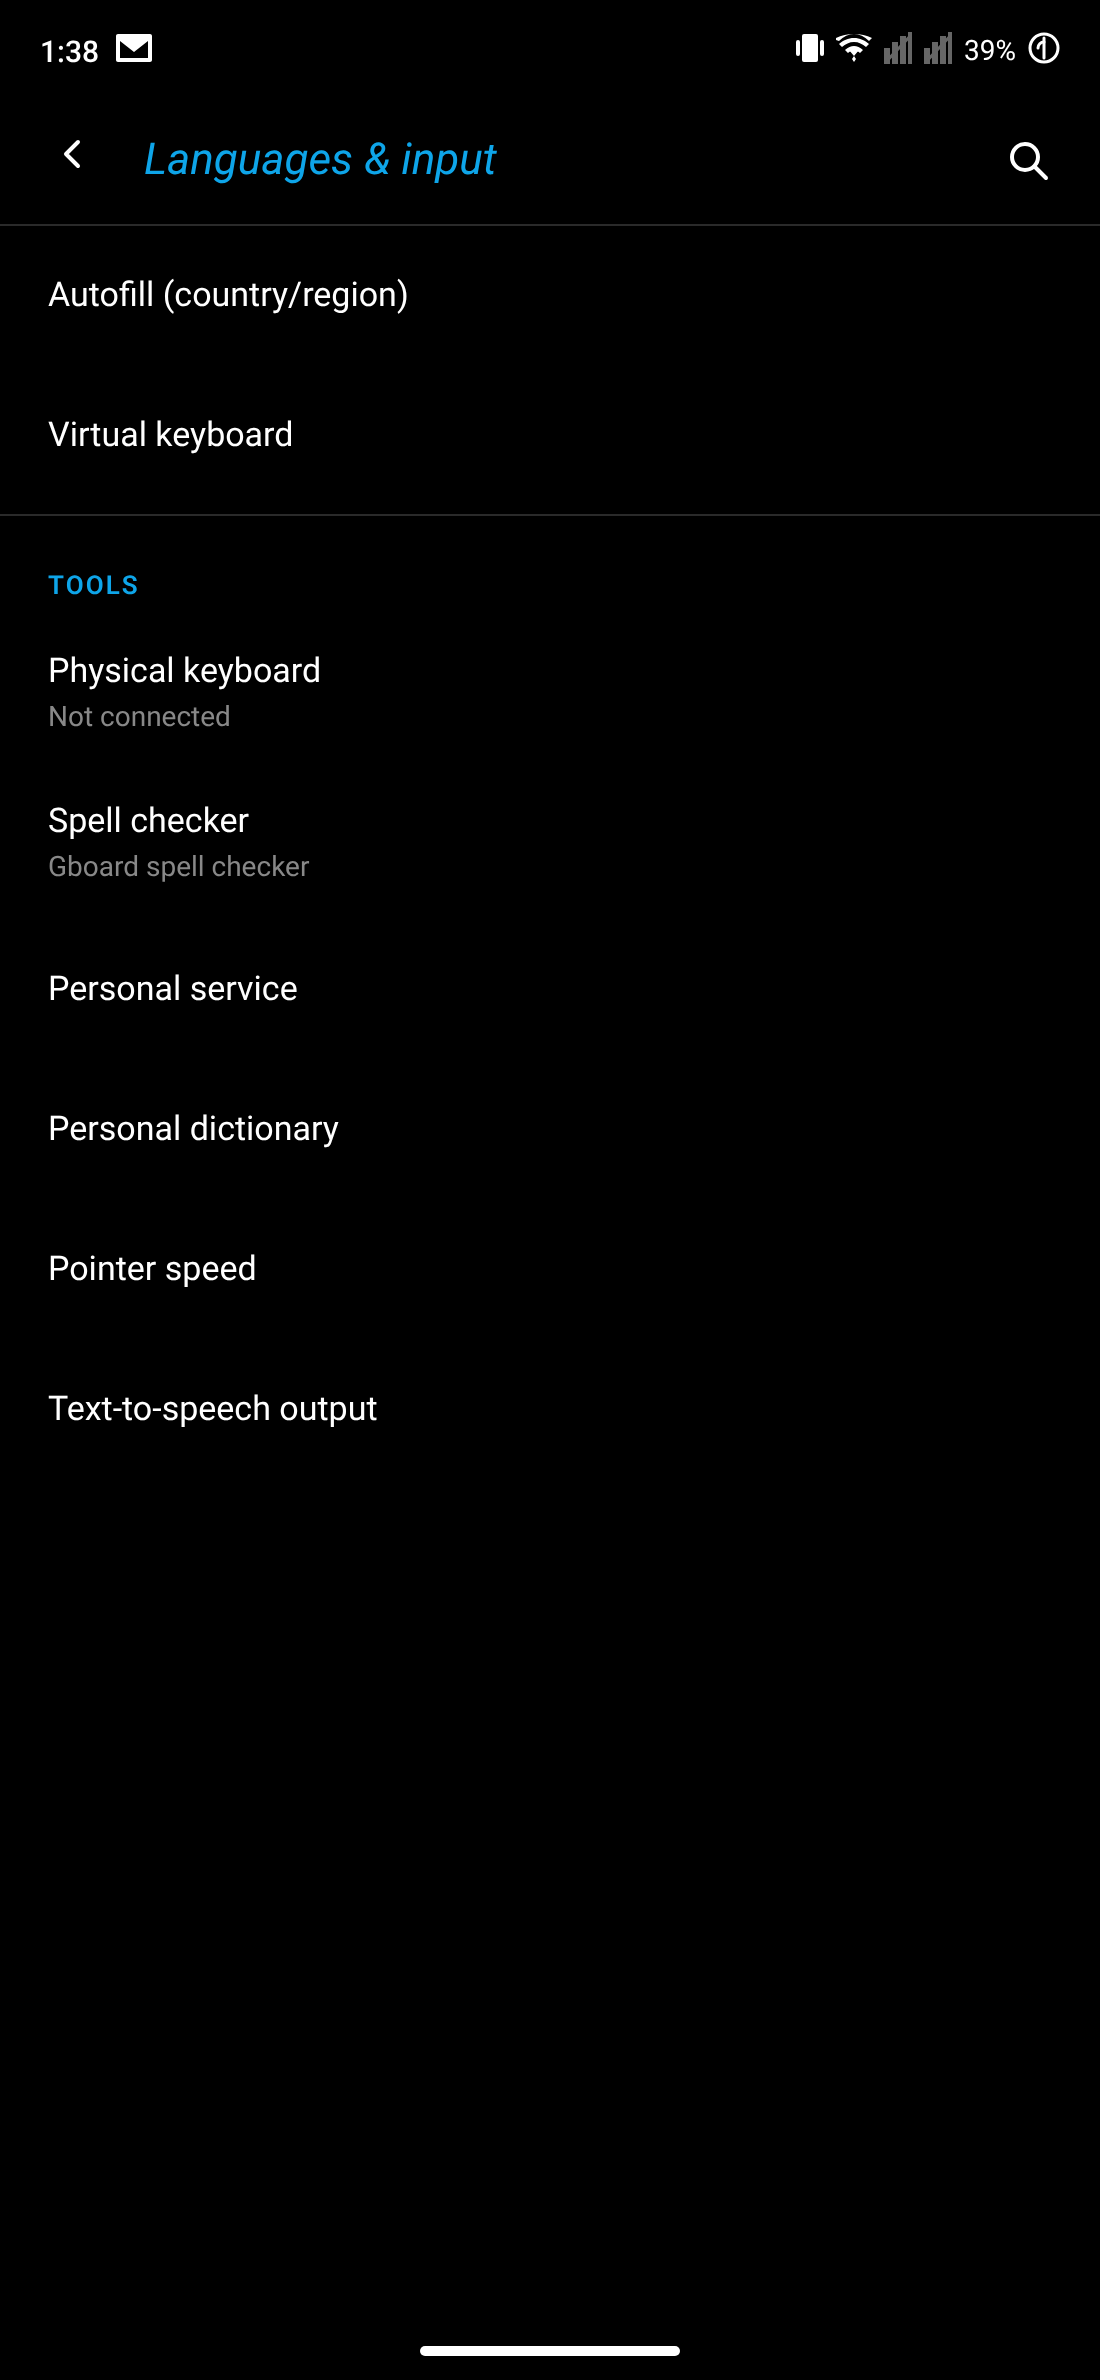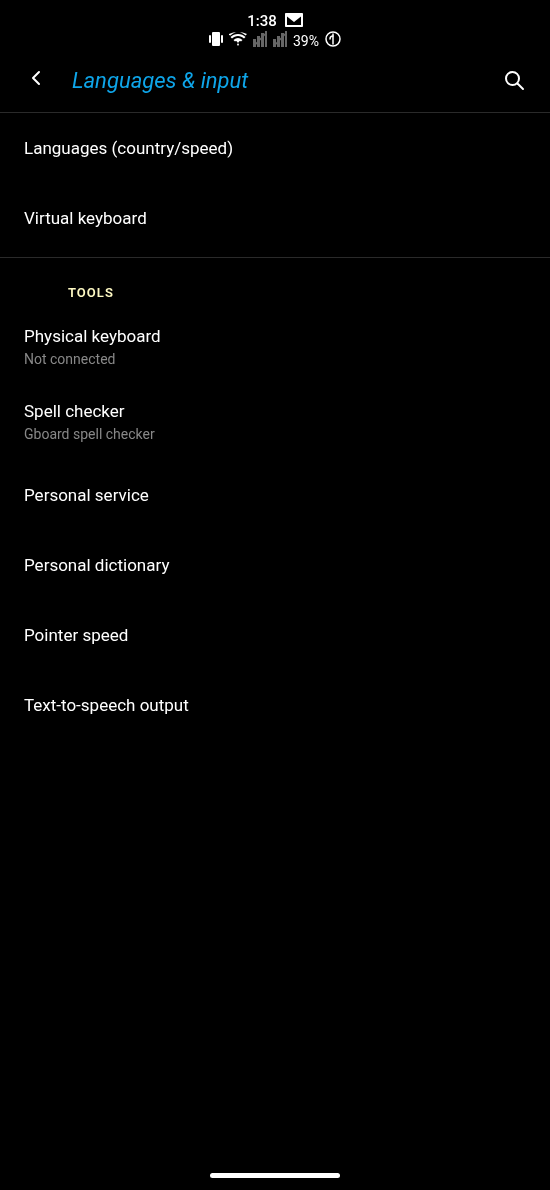--- a/index.html
+++ b/index.html
@@ -24,7 +24,6 @@
       align-items: center;
       padding: 12px 20px 8px 20px;
       height: 48px;
-      flex-direction: column;
     }
 
     .status-left {

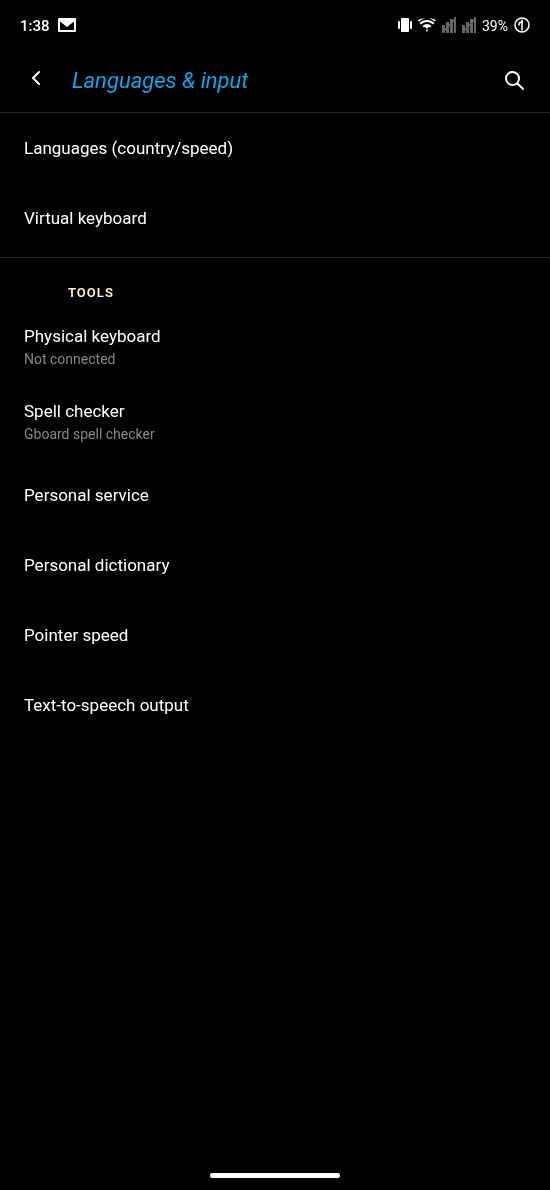--- a/index.html
+++ b/index.html
@@ -258,7 +258,7 @@
 <div class="settings-list">
 
   <div class="settings-item">
-    <span class="settings-item-title">Languages (country/speed)</span>
+    <span class="settings-item-title">Autofill (country/region)</span>
   </div>
 
   <div class="settings-item">

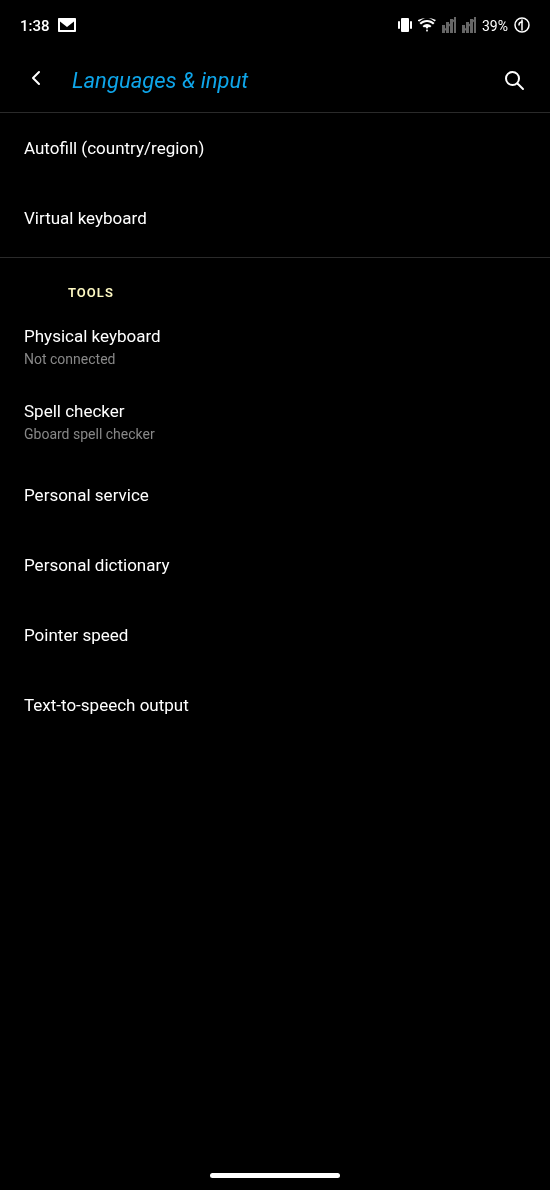--- a/index.html
+++ b/index.html
@@ -160,10 +160,9 @@
     .section-header-text {
       font-size: 13px;
       font-weight: 600;
-      color: #fef9c3;
+      color: #0ea5e9;
       letter-spacing: 0.08em;
       text-transform: uppercase;
-      margin-left: 44px;
     }
 
     

